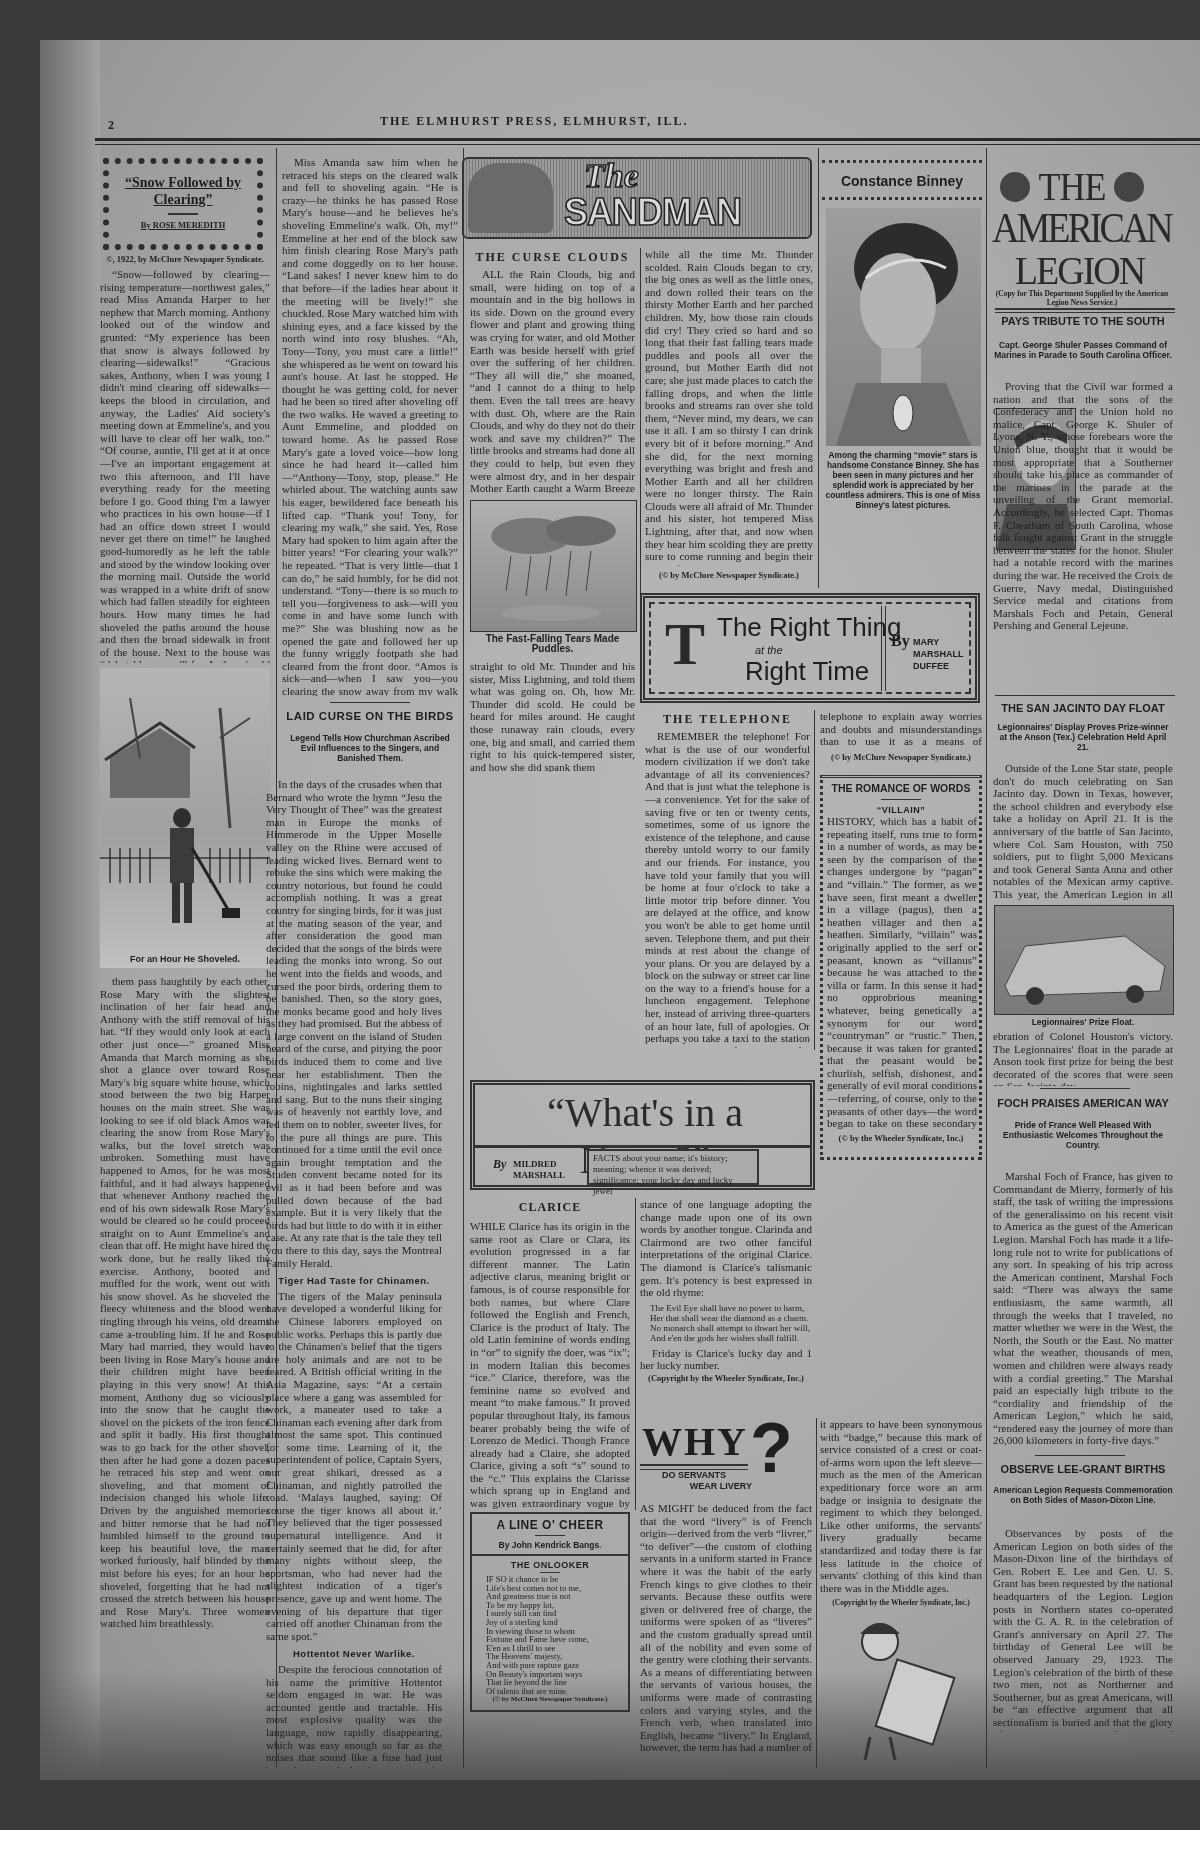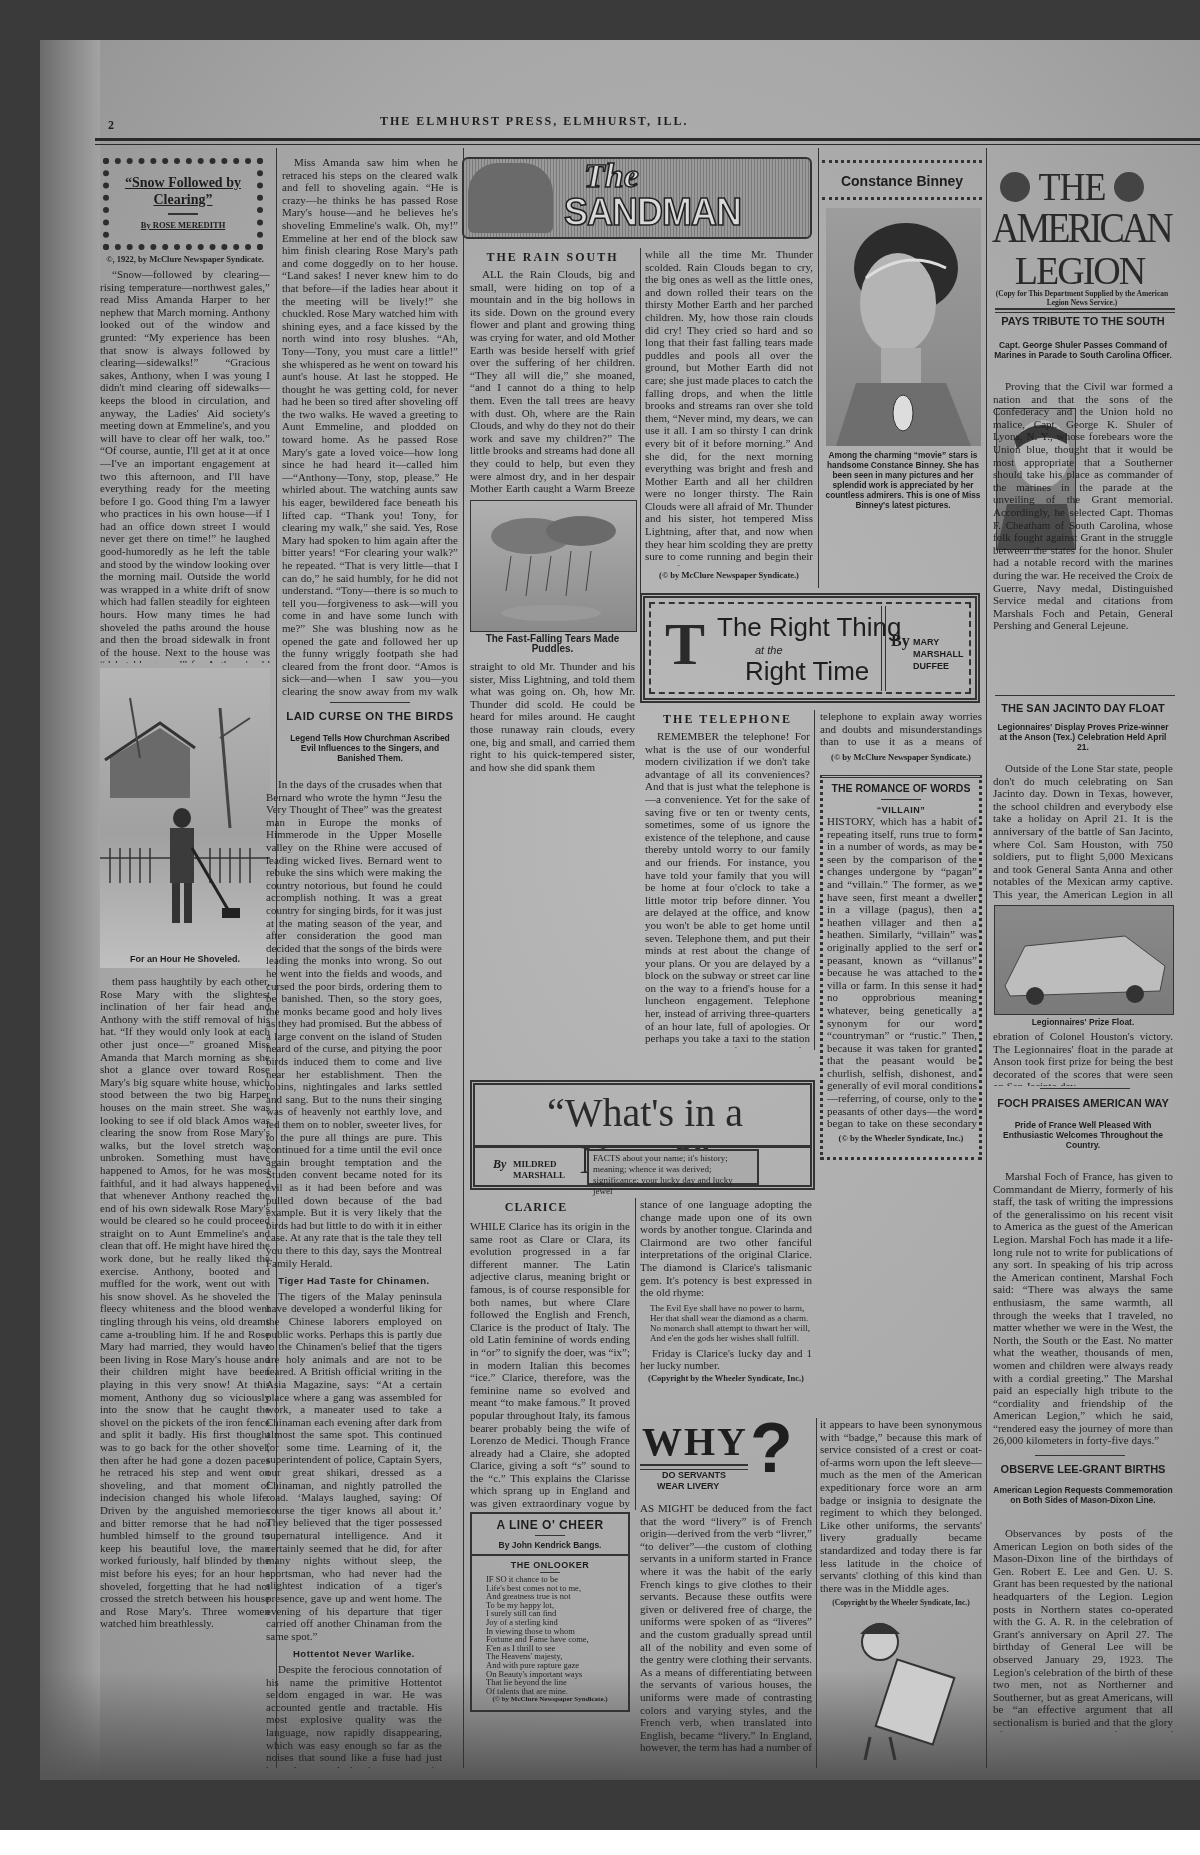--- a/index.html
+++ b/index.html
@@ -106,7 +106,7 @@
   <div style="position:absolute;left:120px;top:-2px;font:italic bold 34px 'Liberation Serif',serif;color:#d8d8d8;-webkit-text-stroke:1.5px #222;">The</div>
   <div style="position:absolute;left:100px;top:34px;font:bold 36px 'Liberation Sans',sans-serif;color:#d8d8d8;-webkit-text-stroke:1.5px #222;letter-spacing:-1px;transform:scaleY(1.1);">SANDMAN STORY</div>
 </div>
-<div class="title-serif" style="position:absolute;left:470px;top:250px;width:165px;text-align:center;font-size:12px;letter-spacing:2px;">THE RAIN SOUTH</div>
+<div class="title-serif" style="position:absolute;left:470px;top:250px;width:165px;text-align:center;font-size:12px;letter-spacing:2px;">THE CURSE CLOUDS</div>
 <div class="col" style="left:470px;top:268px;width:165px;height:225px;overflow:hidden;">
   <p>ALL the Rain Clouds, big and small, were hiding on top of a mountain and in the big hollows in its side. Down on the ground every flower and plant and growing thing was crying for water, and old Mother Earth was beside herself with grief over the suffering of her children. “They all will die,” she moaned, “and I cannot do a thing to help them. Even the tall trees are heavy with dust. Oh, where are the Rain Clouds, and why do they not do their work and save my children?” The little brooks and streams had done all they could to help, but even they were almost dry, and in her despair Mother Earth caught a Warm Breeze floating by and asked it if it knew where the Rain Clouds were and why they did not come where they were so much needed. Warm Breeze said he did not know, but that he would ask Tree Top if he could get high enough, but that he had little strength left himself, the earth was so warm. Somehow Warm Breeze did manage to get a message to Tree Tops and they sent back word that the Rain Clouds were hiding on the mountain and around it. Then along came Brisk Breeze, who was passing on his way home, and Mother Earth begged him to tell the Rain Clouds to hurry or her children would perish. But the bad Rain Clouds, when Brisk Breeze gave them Mother Earth's message, just ran off high up in the sky saying they were not going to work; they were going sailing. Brisk Breeze was a friend to Mother Earth, however, and he flew</p>
 </div>

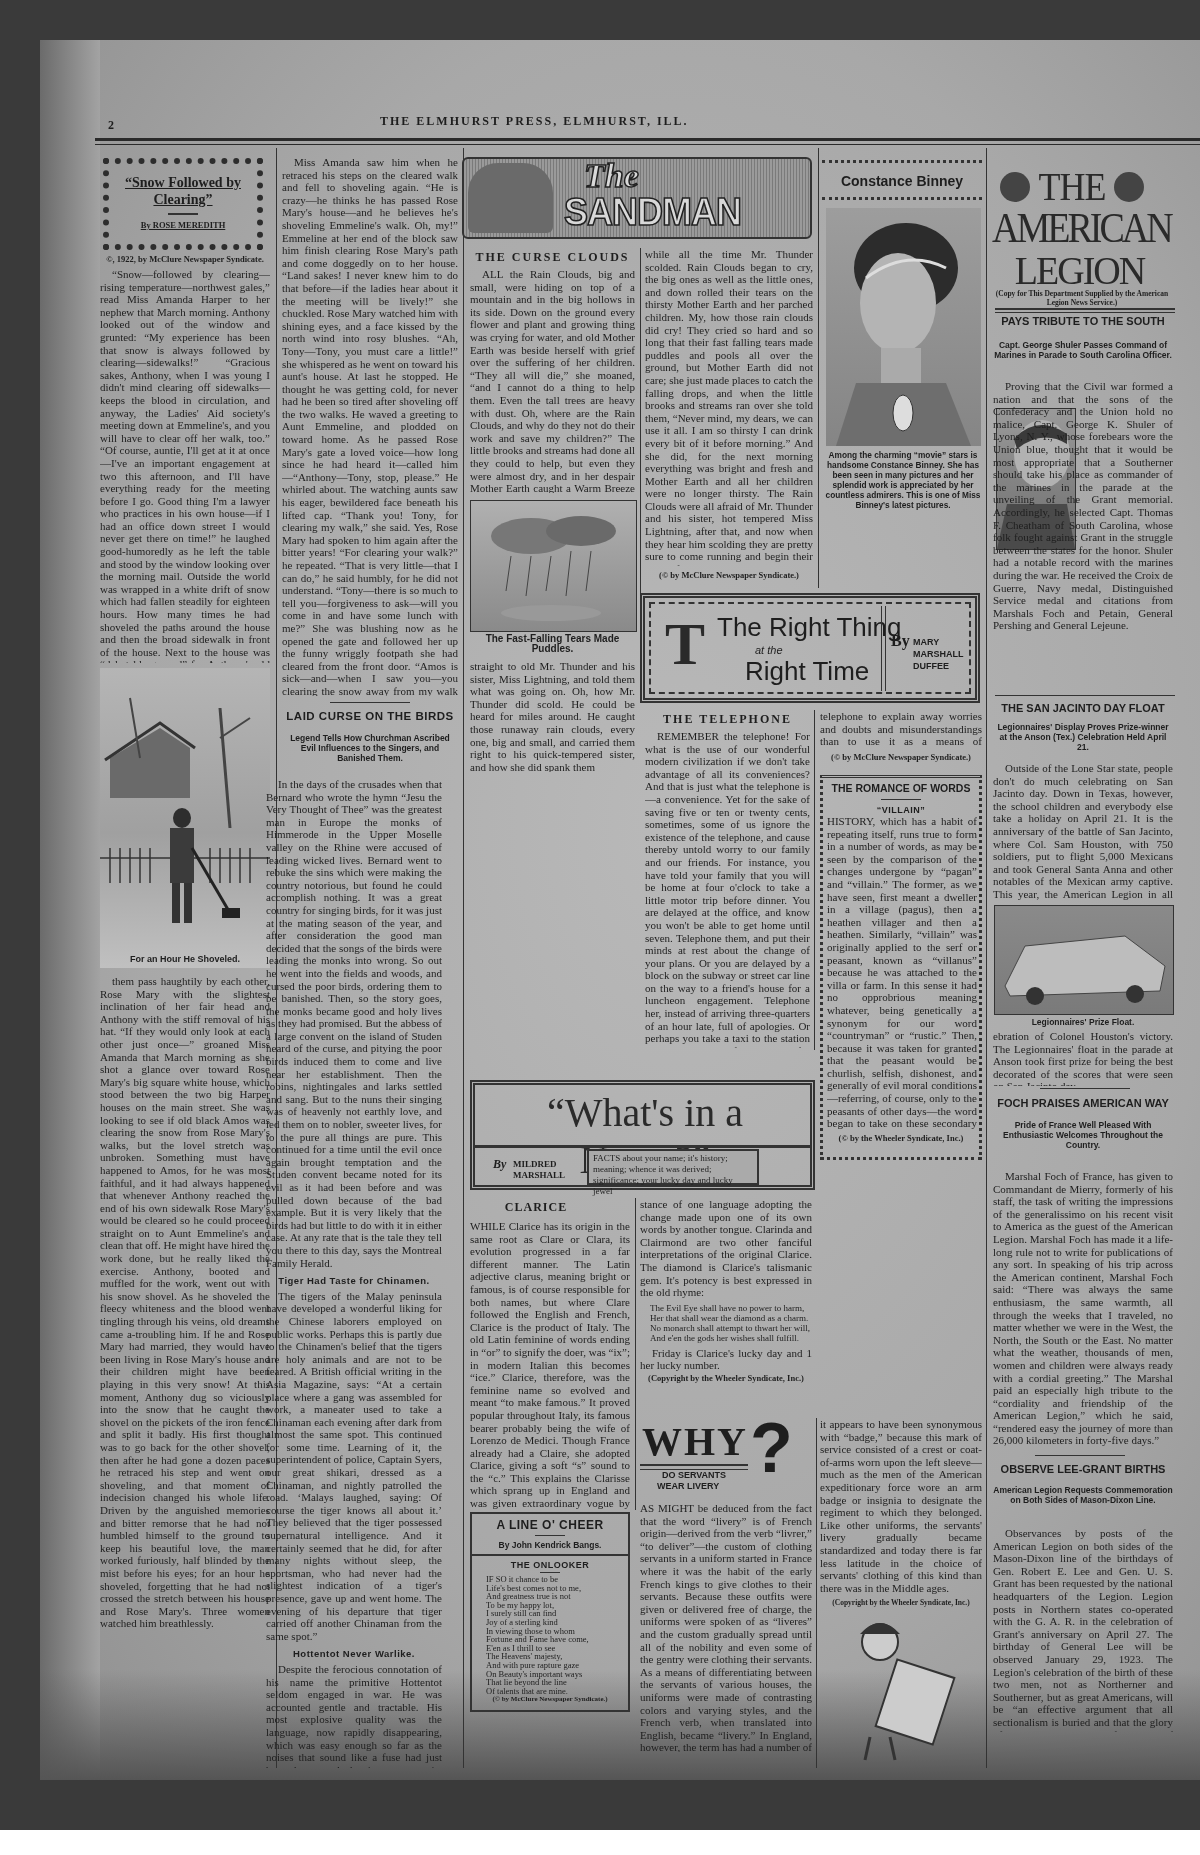--- a/index.html
+++ b/index.html
@@ -241,7 +241,7 @@
   <div style="position:absolute;left:38px;top:74px;width:70px;font:bold 9px 'Liberation Serif',serif;line-height:11px;">MILDRED MARSHALL</div>
   <div style="position:absolute;left:112px;top:64px;width:172px;height:36px;border:2px solid #333;background:#aaa;padding:2px 4px;font:9px 'Liberation Serif',serif;line-height:11px;box-sizing:border-box;">FACTS about your name; it's history; meaning; whence it was derived; significance; your lucky day and lucky jewel</div>
 </div>
-<div class="title-serif" style="position:absolute;left:456px;top:1200px;width:160px;text-align:center;font-size:12px;letter-spacing:1px;">CLARICE</div>
+<div class="title-serif" style="position:absolute;left:470px;top:1200px;width:160px;text-align:center;font-size:12px;letter-spacing:1px;">CLARICE</div>
 <div class="col" style="left:470px;top:1220px;width:160px;height:290px;overflow:hidden;">
   <p style="text-indent:0;">WHILE Clarice has its origin in the same root as Clare or Clara, its evolution progressed in a far different manner. The Latin adjective clarus, meaning bright or famous, is of course responsible for both names, but where Clare followed the English and French, Clarice is the product of Italy. The old Latin feminine of words ending in “or” to signify the doer, was “ix”; in modern Italian this becomes “ice.” Clarice, therefore, was the feminine name so evolved and meant “to make famous.” It proved popular throughout Italy, its famous bearer probably being the wife of Lorenzo de Medici. Though France already had a Claire, she adopted Clarice, giving a soft “s” sound to the “c.” This explains the Clarisse which sprang up in England and was given extraordinary vogue by Richardson in his novel wherein he made Clarissa his heroine. The popularity of this book in France brought forth Clarissee. It is not the first in-</p>
 </div>

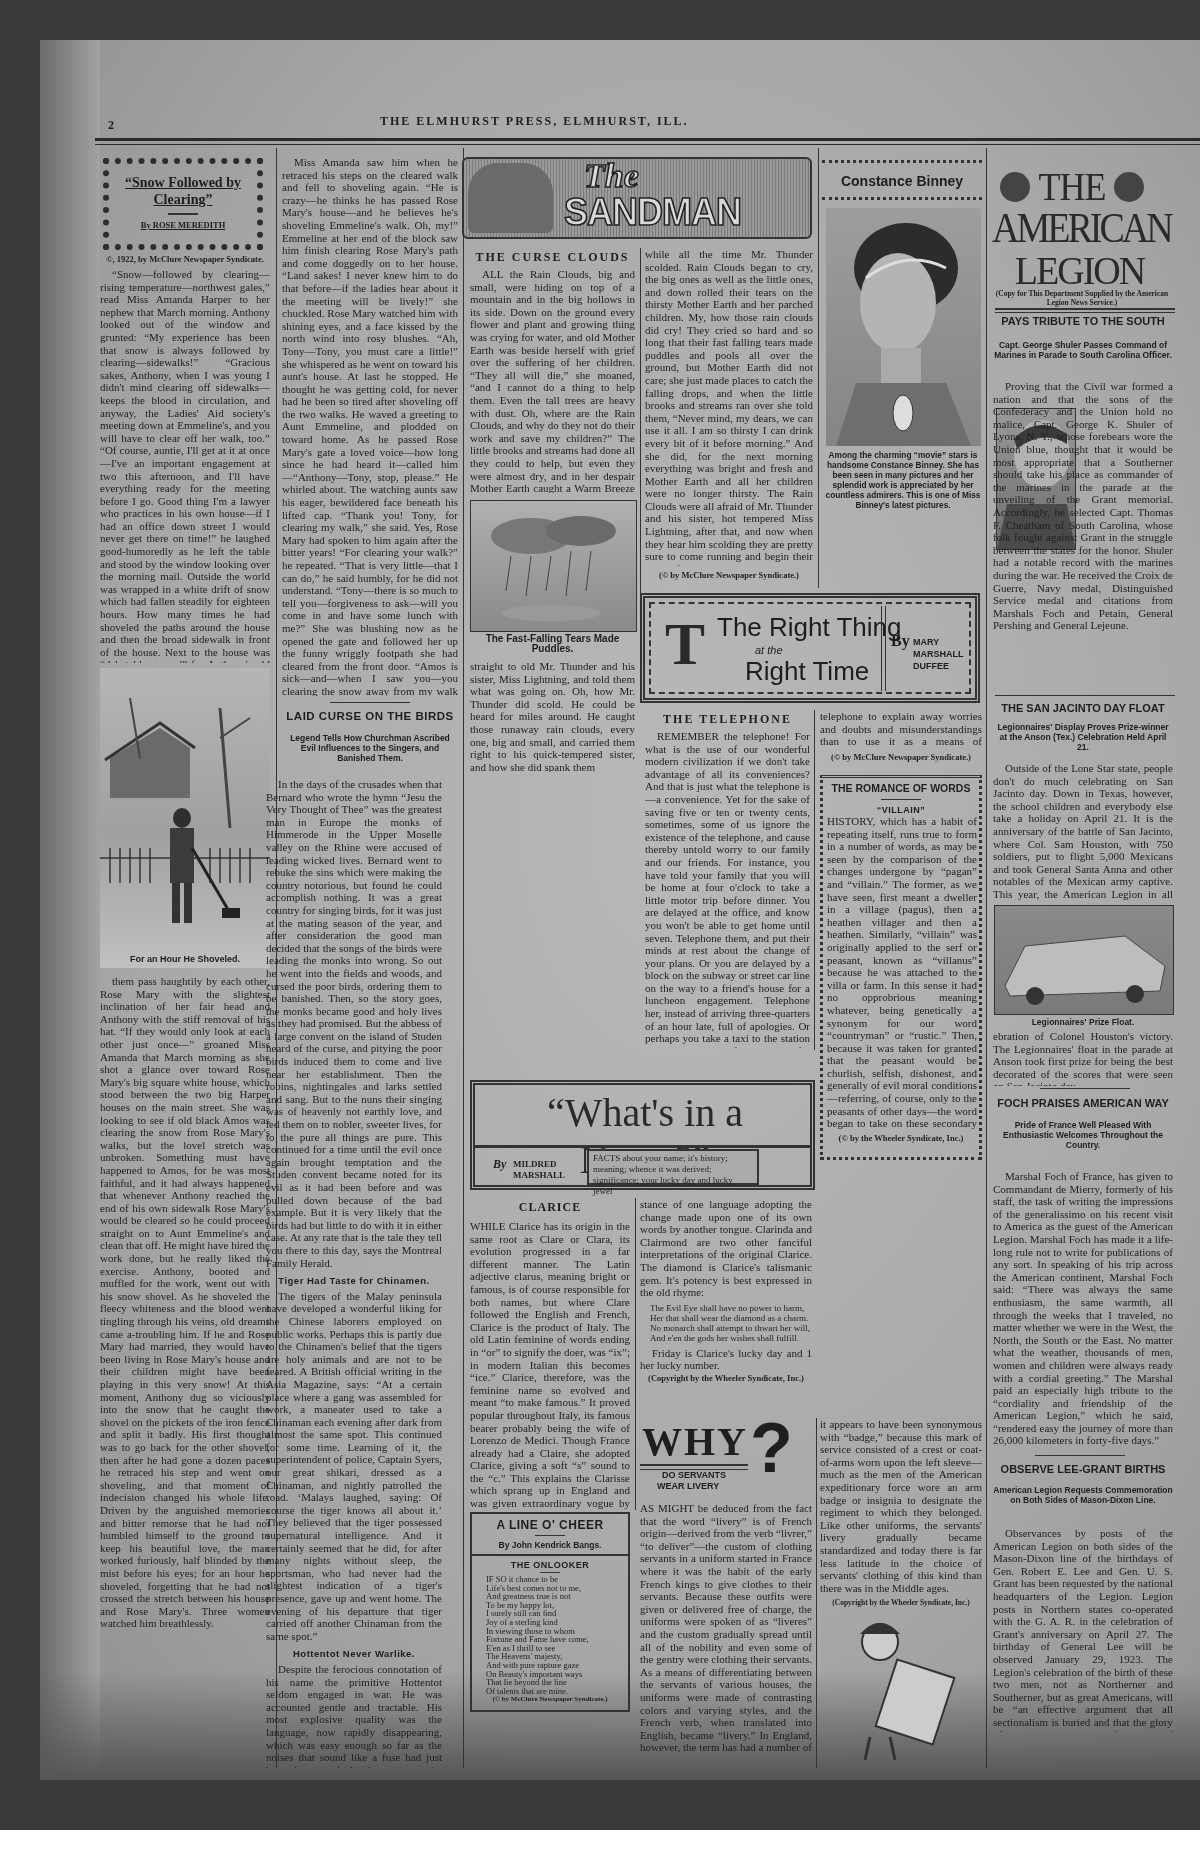--- a/index.html
+++ b/index.html
@@ -263,7 +263,7 @@
   <div style="position:absolute;left:110px;top:-10px;font:bold 70px 'Liberation Sans',sans-serif;">?</div>
   <div style="position:absolute;left:0;top:46px;width:108px;height:3px;border-top:2px solid #333;border-bottom:1px solid #333;"></div>
   <div style="position:absolute;left:0;top:52px;width:108px;text-align:center;font:bold 9px 'Liberation Sans',sans-serif;">DO SERVANTS</div>
-  <div style="position:absolute;left:17px;top:63px;width:108px;text-align:left;font:bold 9px 'Liberation Sans',sans-serif;">WEAR LIVERY</div>
+  <div style="position:absolute;left:4px;top:63px;width:108px;text-align:right;font:bold 9px 'Liberation Sans',sans-serif;">WEAR LIVERY</div>
 </div>
 <div class="col" style="left:640px;top:1502px;width:172px;height:250px;overflow:hidden;">
   <p style="text-indent:0;">AS MIGHT be deduced from the fact that the word “livery” is of French origin—derived from the verb “livrer,” “to deliver”—the custom of clothing servants in a uniform started in France where it was the habit of the early French kings to give clothes to their servants. Because these outfits were given or delivered free of charge, the uniforms were spoken of as “liveres” and the custom gradually spread until all of the nobility and even some of the gentry were clothing their servants. As a means of differentiating between the servants of various houses, the uniforms were made of contrasting colors and varying styles, and the French verb, when translated into English, became “livery.” In England, however, the term has had a number of meanings. During the reign of Edward IV, for example,</p>

